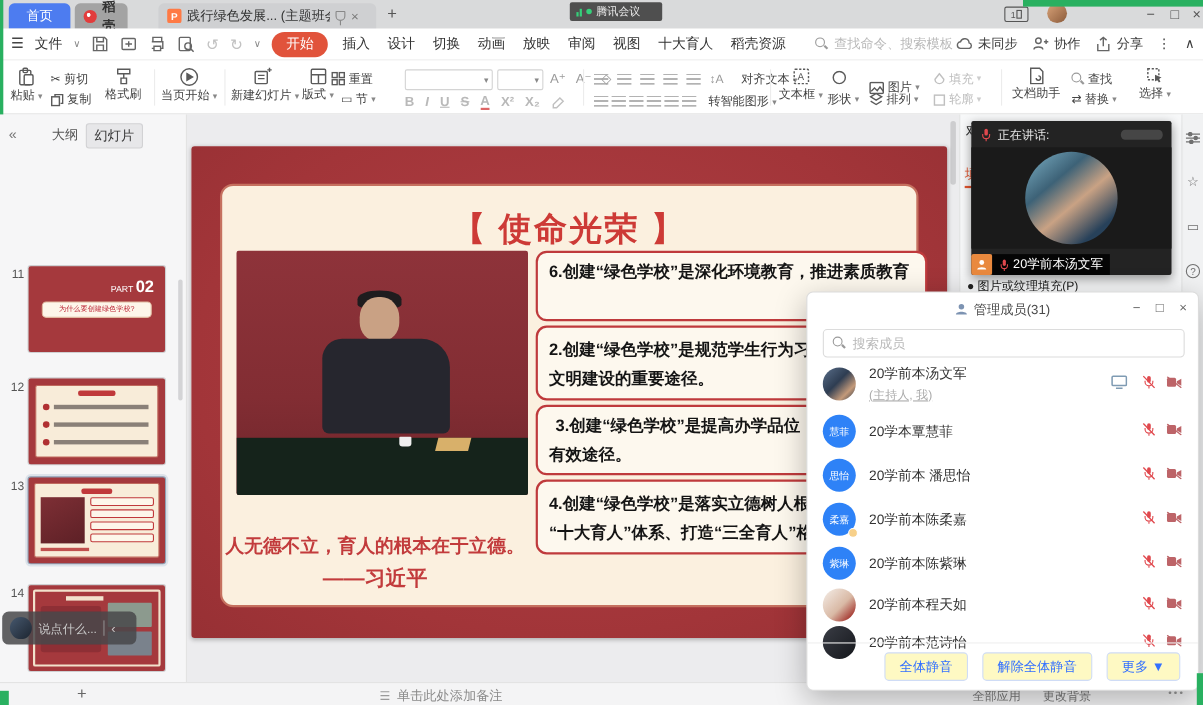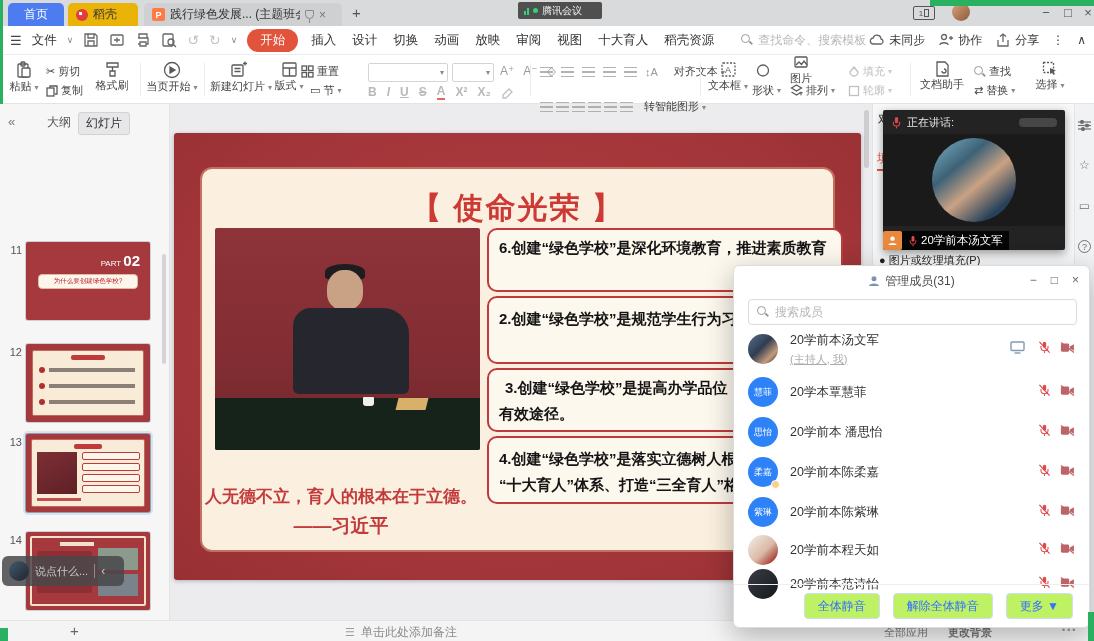--- a/index.html
+++ b/index.html
@@ -12,7 +12,7 @@
   #titlebar{left:0;top:0;width:1094px;height:26px;background:#d9dadb;}
   .ttab{top:3px;height:23px;border-radius:5px 5px 0 0;display:flex;align-items:center;gap:5px;padding:0 8px;font-size:12px;cursor:default;}
   #tab-home{left:8px;width:56px;background:#4d7cf0;color:#fff;justify-content:center;}
-  #tab-daoke{left:68px;width:70px;background:#eab308;color:#333;}
+  #tab-daoke{left:68px;width:48px;background:#a3a3a3;color:#333;font-weight:bold;}
   #tab-doc{left:144px;width:198px;background:#cfd0d2;color:#333;}
   .daoke-logo{width:12px;height:12px;border-radius:50%;background:radial-gradient(circle at 38% 38%,#fff 0 1.5px,#e23c3c 2px);flex:0 0 auto;}
   .wpp-logo{width:13px;height:13px;border-radius:2px;background:#ff7a45;color:#fff;font-size:9px;font-weight:bold;display:flex;align-items:center;justify-content:center;flex:0 0 auto;}

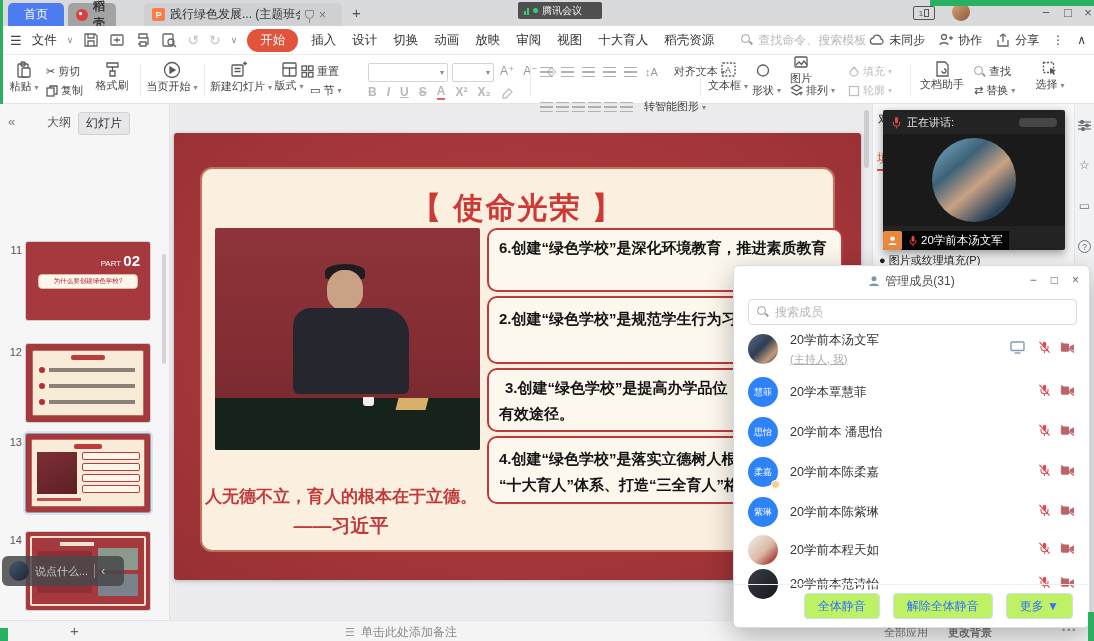--- a/index.html
+++ b/index.html
@@ -390,7 +390,7 @@
     <span>形状</span>
     <span class="caret">▾</span>
   </div>
-  <div class="tbrow" style="left:790px;top:1px;flex-direction:column;">
+  <div class="tbrow" style="left:790px;top:17px;">
     <svg class="oic" width="14" height="12" viewBox="0 0 14 12">
         <rect x="1" y="1" width="12" height="10" rx="1"></rect>
         <path d="M2 9l3-3 2.5 2.5L10 5l3 4" fill="none"></path>

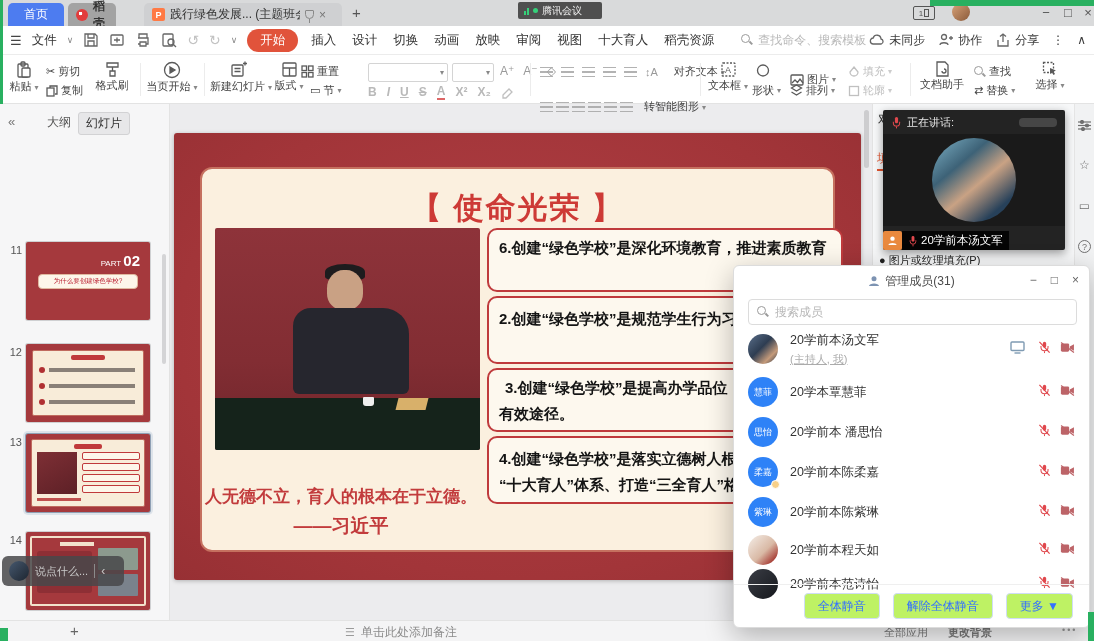--- a/index.html
+++ b/index.html
@@ -364,7 +364,7 @@
     <span style="color:#9a9a9a;font-size:11px;">↕A</span>
     <span style="margin-left:8px;"><span>对齐文本</span> <span class="caret">▾</span></span>
   </div>
-  <div class="tbrow" style="left:540px;top:44px;gap:3px;">
+  <div class="tbrow" style="left:540px;top:29px;gap:3px;">
     <span class="bars3"></span>
     <span class="bars3"></span>
     <span class="bars3"></span>

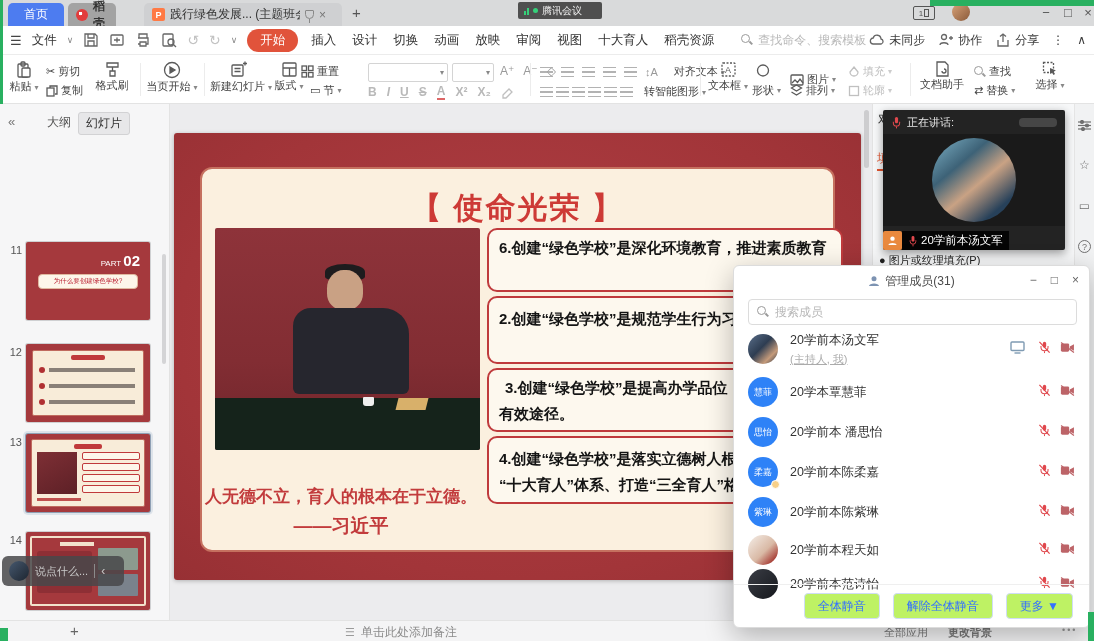--- a/index.html
+++ b/index.html
@@ -526,6 +526,7 @@
   </div>
   <div class="spoint" style="top:163px;height:68px;padding-top:8px;">
     <div>2.创建“绿色学校”是规范学生行为习惯</div>
+    <div>文明建设的重要途径。</div>
   </div>
   <div class="spoint" style="top:235px;height:64px;">
     <div style="padding-left:6px;">3.创建“绿色学校”是提高办学品位，可</div>

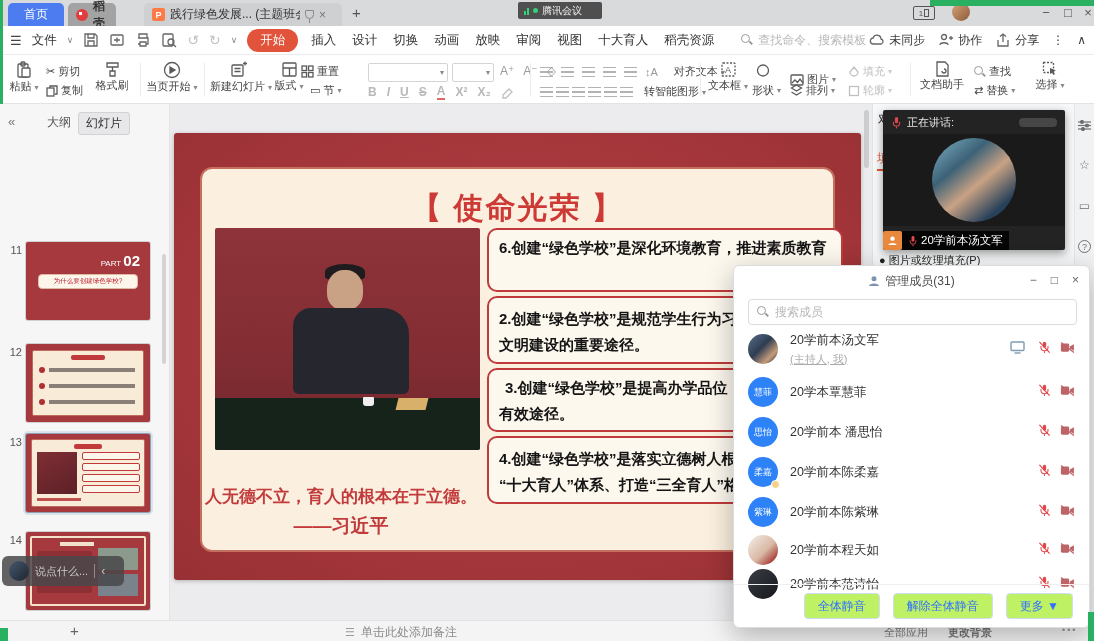--- a/index.html
+++ b/index.html
@@ -150,7 +150,7 @@
   .cam-col{position:absolute;right:14px;}
   .share-col{position:absolute;right:64px;}
   #m-foot{position:absolute;left:0;bottom:0;width:100%;height:43px;border-top:1px solid #efefef;display:flex;align-items:center;justify-content:flex-end;gap:13px;padding-right:16px;}
-  .mbtn{height:26px;padding:0 13px;border:1px solid #cfdcf6;border-radius:4px;background:#bef264;color:#3370ff;font-size:12px;display:flex;align-items:center;white-space:nowrap;}
+  .mbtn{height:26px;padding:0 13px;border:1px solid #cfdcf6;border-radius:4px;background:#fef9c3;color:#3370ff;font-size:12px;display:flex;align-items:center;white-space:nowrap;}
 
   
   #statusbar{left:0;top:620px;width:1094px;height:21px;background:#f4f4f5;border-top:1px solid #e3e3e3;z-index:5;}

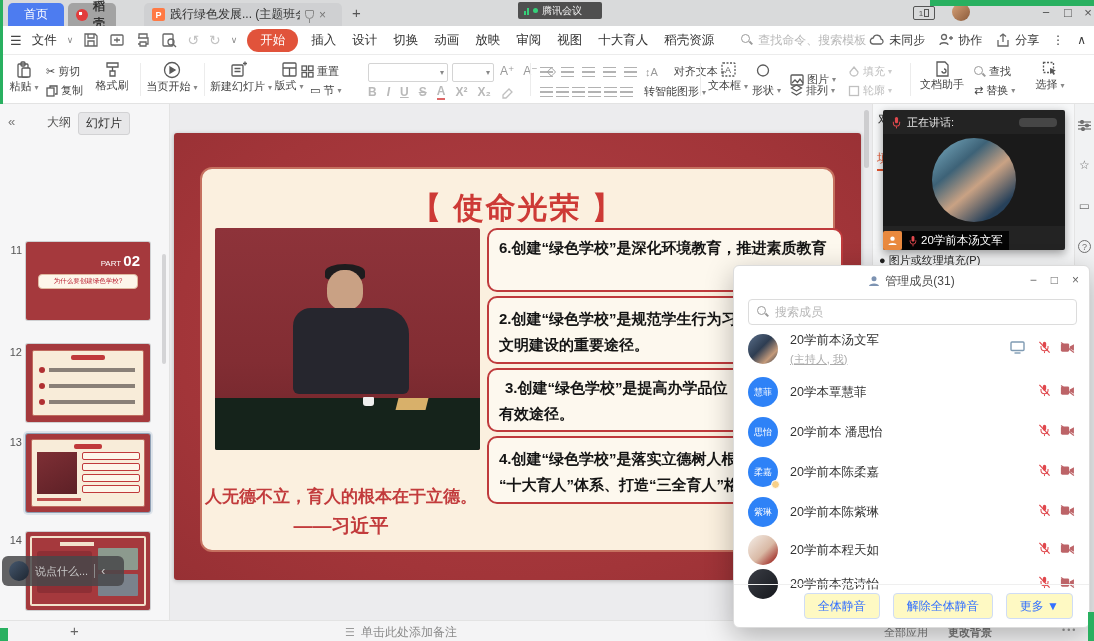--- a/index.html
+++ b/index.html
@@ -158,7 +158,7 @@
   #notes{position:absolute;left:345px;top:3px;display:flex;gap:6px;color:#8a8a8a;font-size:12px;align-items:center;}
   #notes .nico{color:#9a9a9a;font-size:11px;}
   #sb-apply{position:absolute;left:884px;top:4px;color:#777;font-size:11px;}
-  #sb-bg{position:absolute;left:948px;top:4px;color:#777;font-size:11px;font-weight:bold;}
+  #sb-bg{position:absolute;left:948px;top:4px;color:#777;font-size:11px;}
   #sb-dots{position:absolute;left:1062px;top:4px;color:#999;font-size:9px;letter-spacing:2px;}
 </style>
 </head>

